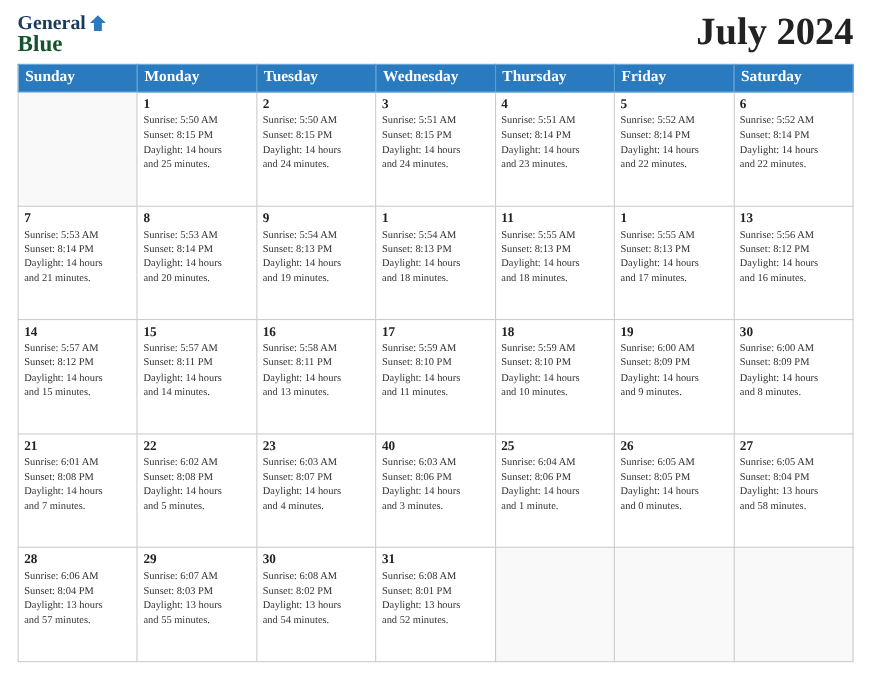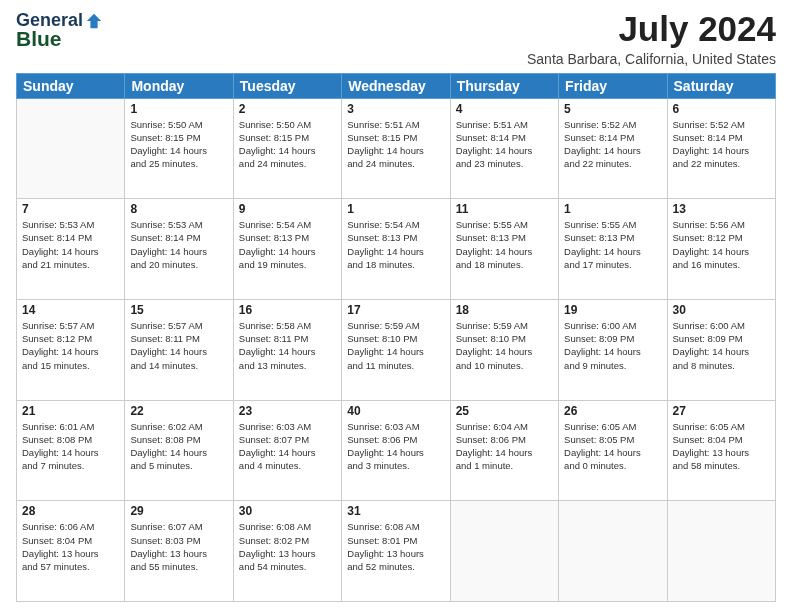--- a/index.html
+++ b/index.html
@@ -16,6 +16,7 @@
       padding: 10px 16px 10px 16px;
       display: flex;
       flex-direction: column;
+      font-family: Liberation Serif, serif;
     }
     .header {
       display: flex;

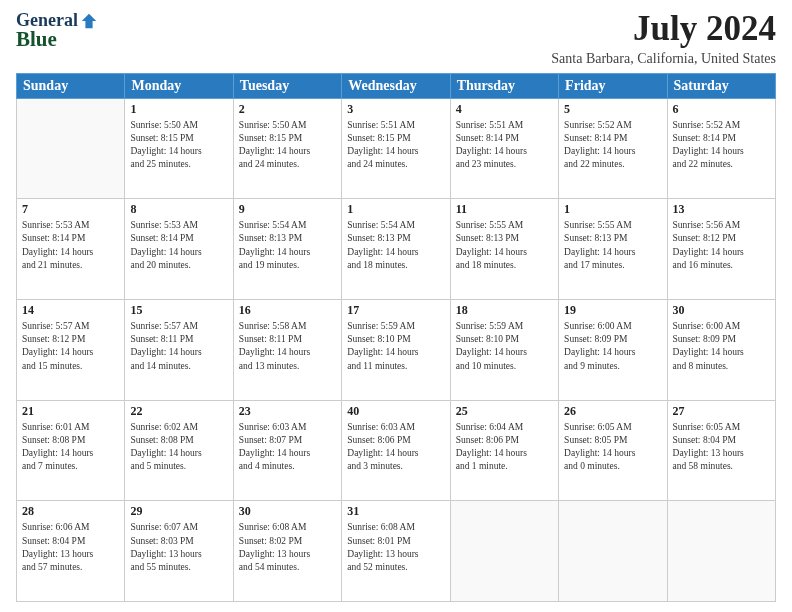--- a/index.html
+++ b/index.html
@@ -112,7 +112,6 @@
     </div>
     <div class="title-block">
       <div class="month-title">July 2024</div>
-      <div class="location-title">Santa Barbara, California, United States</div>
     </div>
   </div>
 

